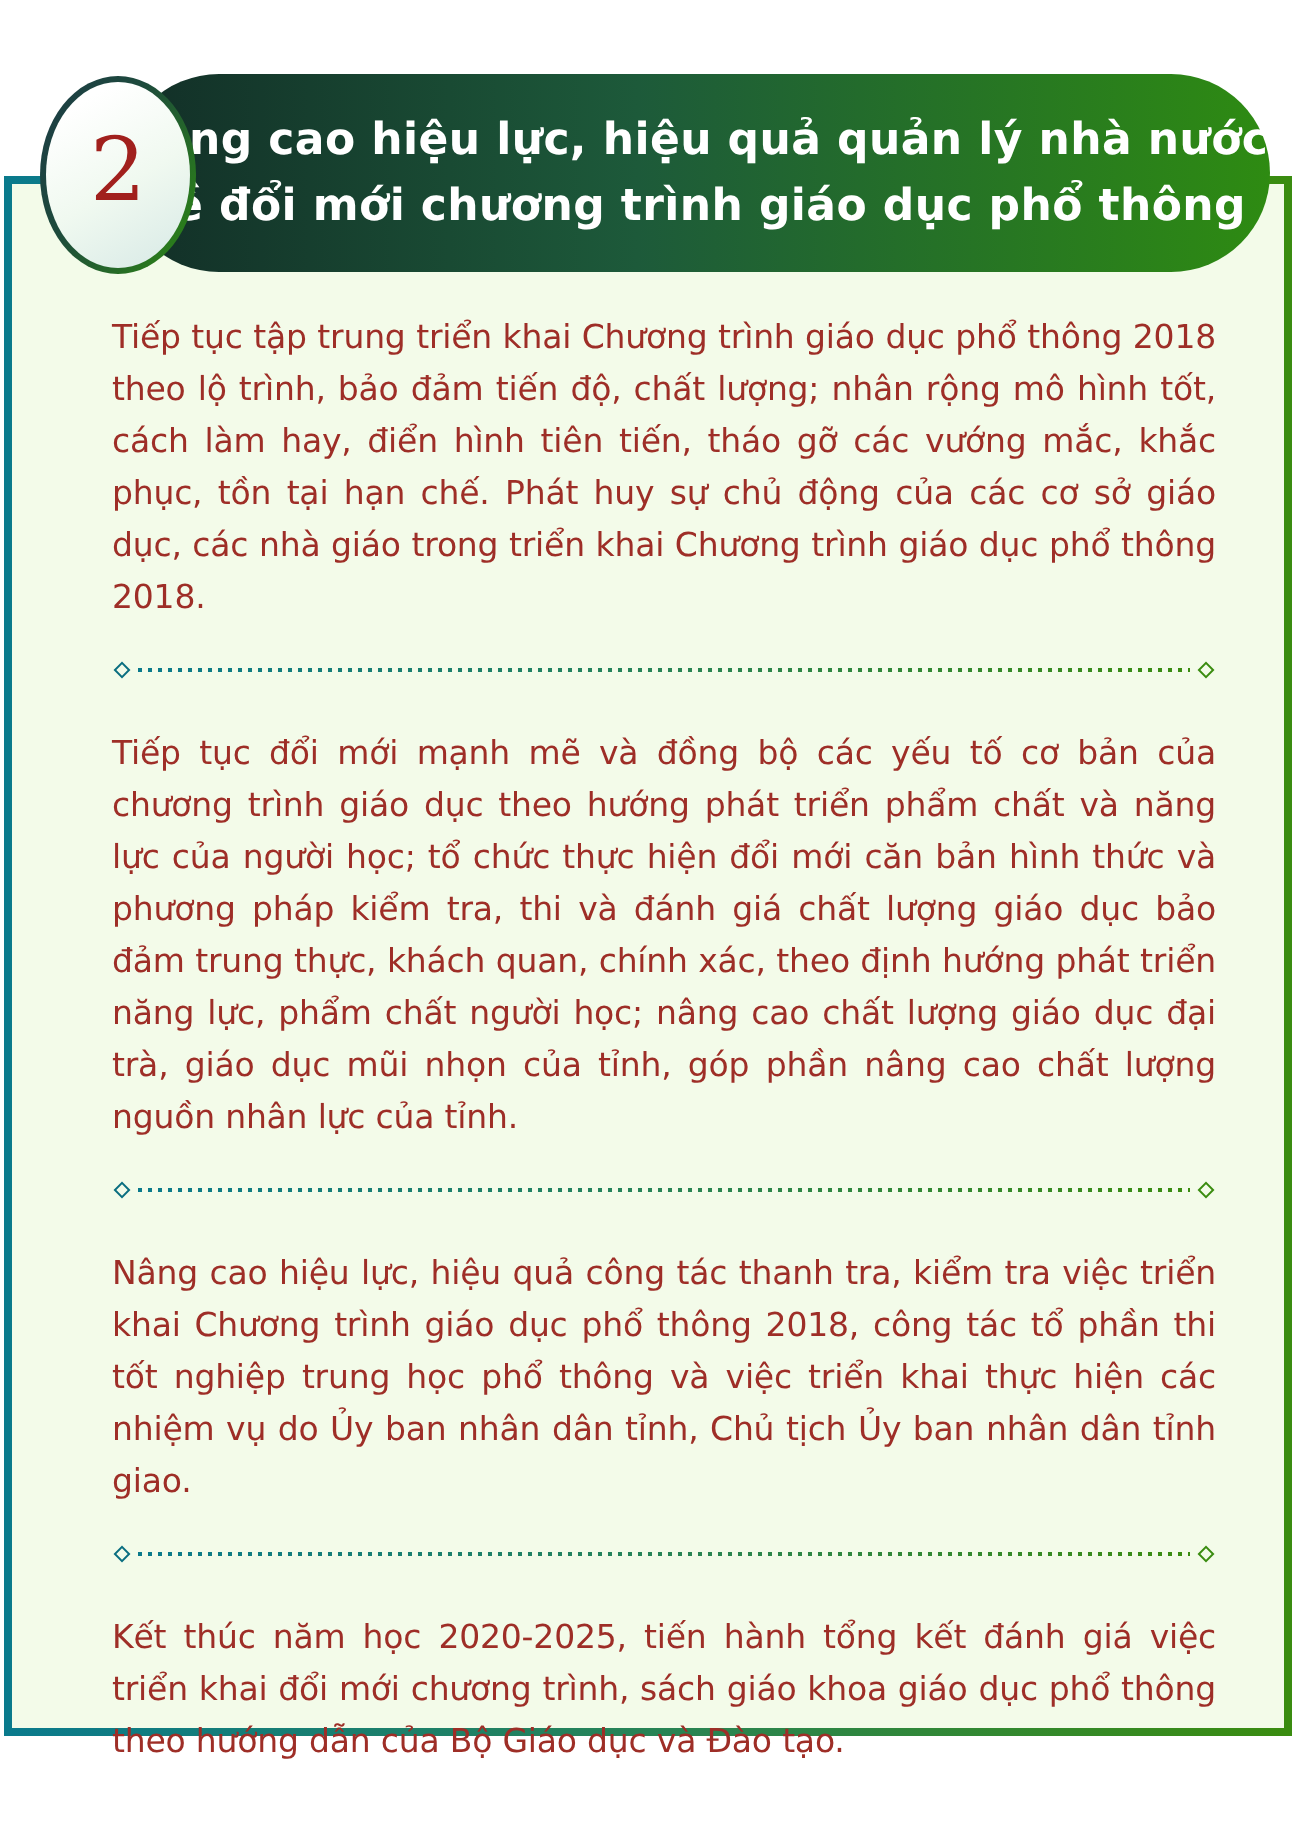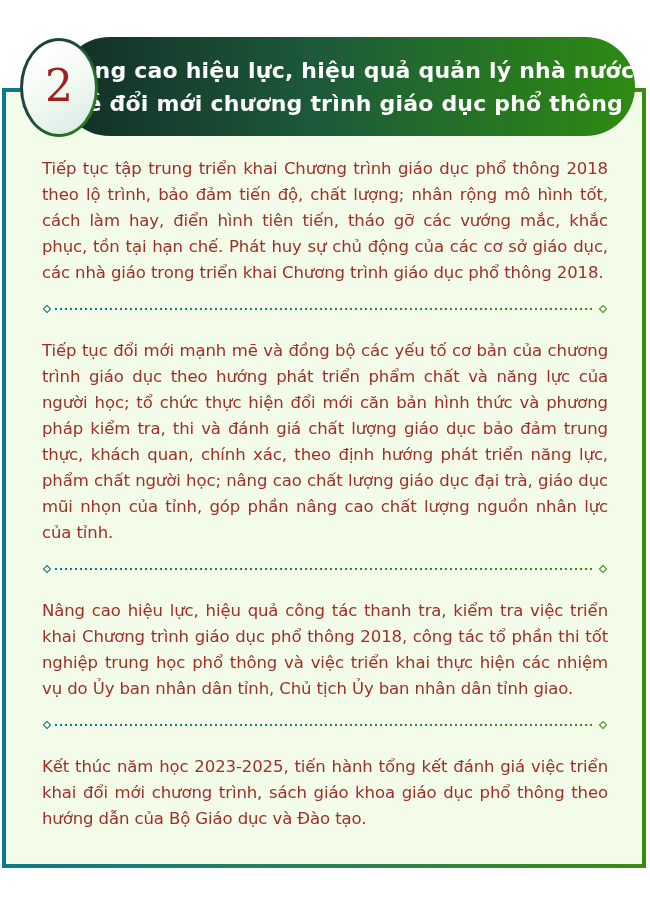--- a/index.html
+++ b/index.html
@@ -20,7 +20,7 @@
     border: 4px solid;
     border-image: linear-gradient(90deg, #0a7a8c 0%, #2a8450 55%, #3a8c10 100%) 1;
     background: #f3fbe9;
-    padding: 64px 34px 0 36px;
+    padding: 64px 34px 0 50px;
   }
   .para {
     margin: 0;

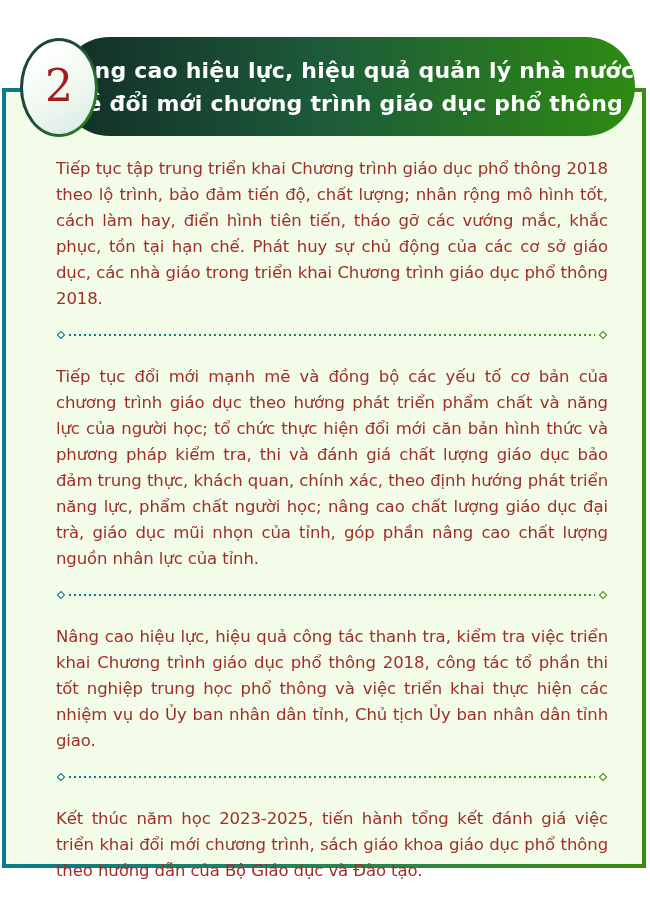--- a/index.html
+++ b/index.html
@@ -133,7 +133,7 @@
       <span class="diamond right"></span>
     </div>
 
-    <p class="para">Kết thúc năm học 2023-2025, tiến hành tổng kết đánh giá việc triển khai đổi mới chương trình, sách giáo khoa giáo dục phổ thông theo hướng dẫn của Bộ Giáo dục và Đào tạo.</p>
+    <p class="para">Kết thúc năm học 2020-2025, tiến hành tổng kết đánh giá việc triển khai đổi mới chương trình, sách giáo khoa giáo dục phổ thông theo hướng dẫn của Bộ Giáo dục và Đào tạo.</p>
   </div>
 
   <header>

